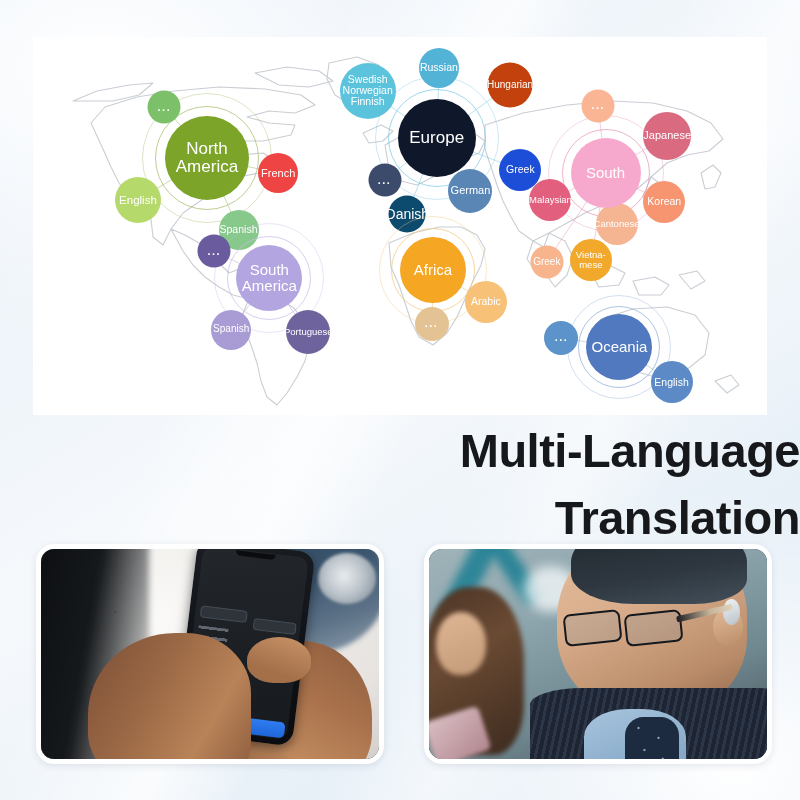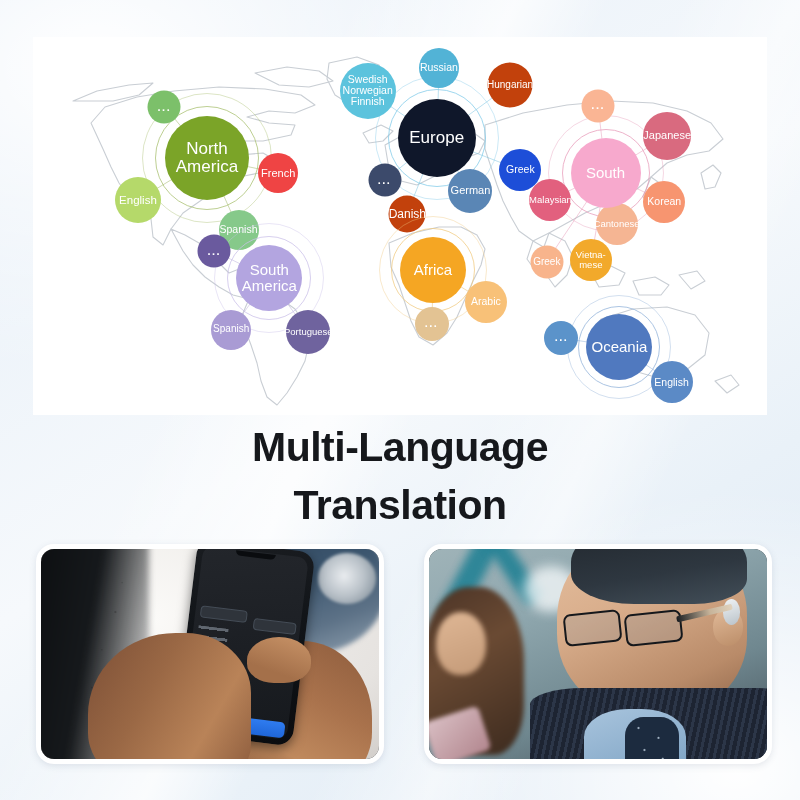--- a/index.html
+++ b/index.html
@@ -379,7 +379,7 @@
         <div class="bub" style="left: 66.4%; top: 35.1%; width: 42px; height: 42px; background: #1d4ed8; font-size: 10.5px;">Greek</div>
         <div class="bub" style="left: 59.6%; top: 40.8%; width: 44px; height: 44px; background: rgb(90, 134, 181); font-size: 11px;">German</div>
         <div class="bub dots" style="left: 47.9%; top: 37.8%; width: 33px; height: 33px; background: rgb(60, 74, 107); font-size: 11px;">...</div>
-        <div class="bub" style="left: 51%; top: 46.8%; width: 37px; height: 37px; background: #c2410c; font-size: 12px;">Danish</div>
+        <div class="bub" style="left: 51%; top: 46.8%; width: 37px; height: 37px; background: #0c4a6e; font-size: 14px;">Danish</div>
         <div class="bub" style="left: 55%; top: 26.7%; width: 78px; height: 78px; background: #0f172a; font-size: 17px;">Europe</div>
         <div class="ring" style="left: 78%; top: 35.9%; width: 88px; height: 88px; border-color: rgb(231, 154, 184); opacity: 0.75;"></div>
         <div class="ring" style="left: 78%; top: 35.9%; width: 116px; height: 116px; border-color: rgb(231, 154, 184); opacity: 0.4;"></div>

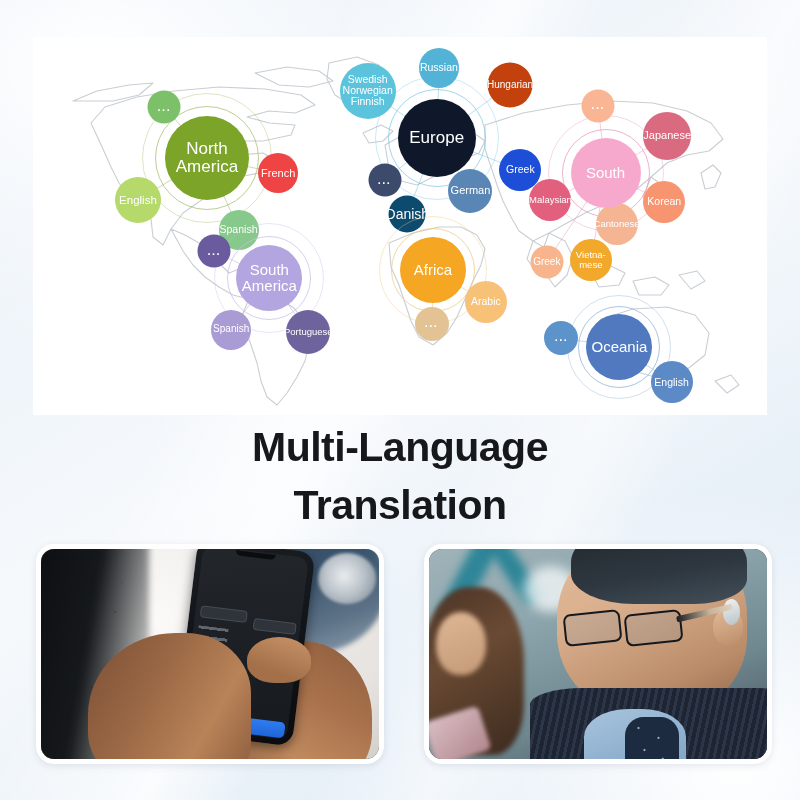--- a/index.html
+++ b/index.html
@@ -71,10 +71,10 @@
   .title {
     position: absolute;
     left: 0; right: 0; top: 418px;
-    text-align: center;
+    text-align: right;
     color: #16181c;
     font-weight: 700;
-    font-size: 41px;
+    font-size: 47px;
     letter-spacing: -0.5px;
     line-height: 1.42;
   }

